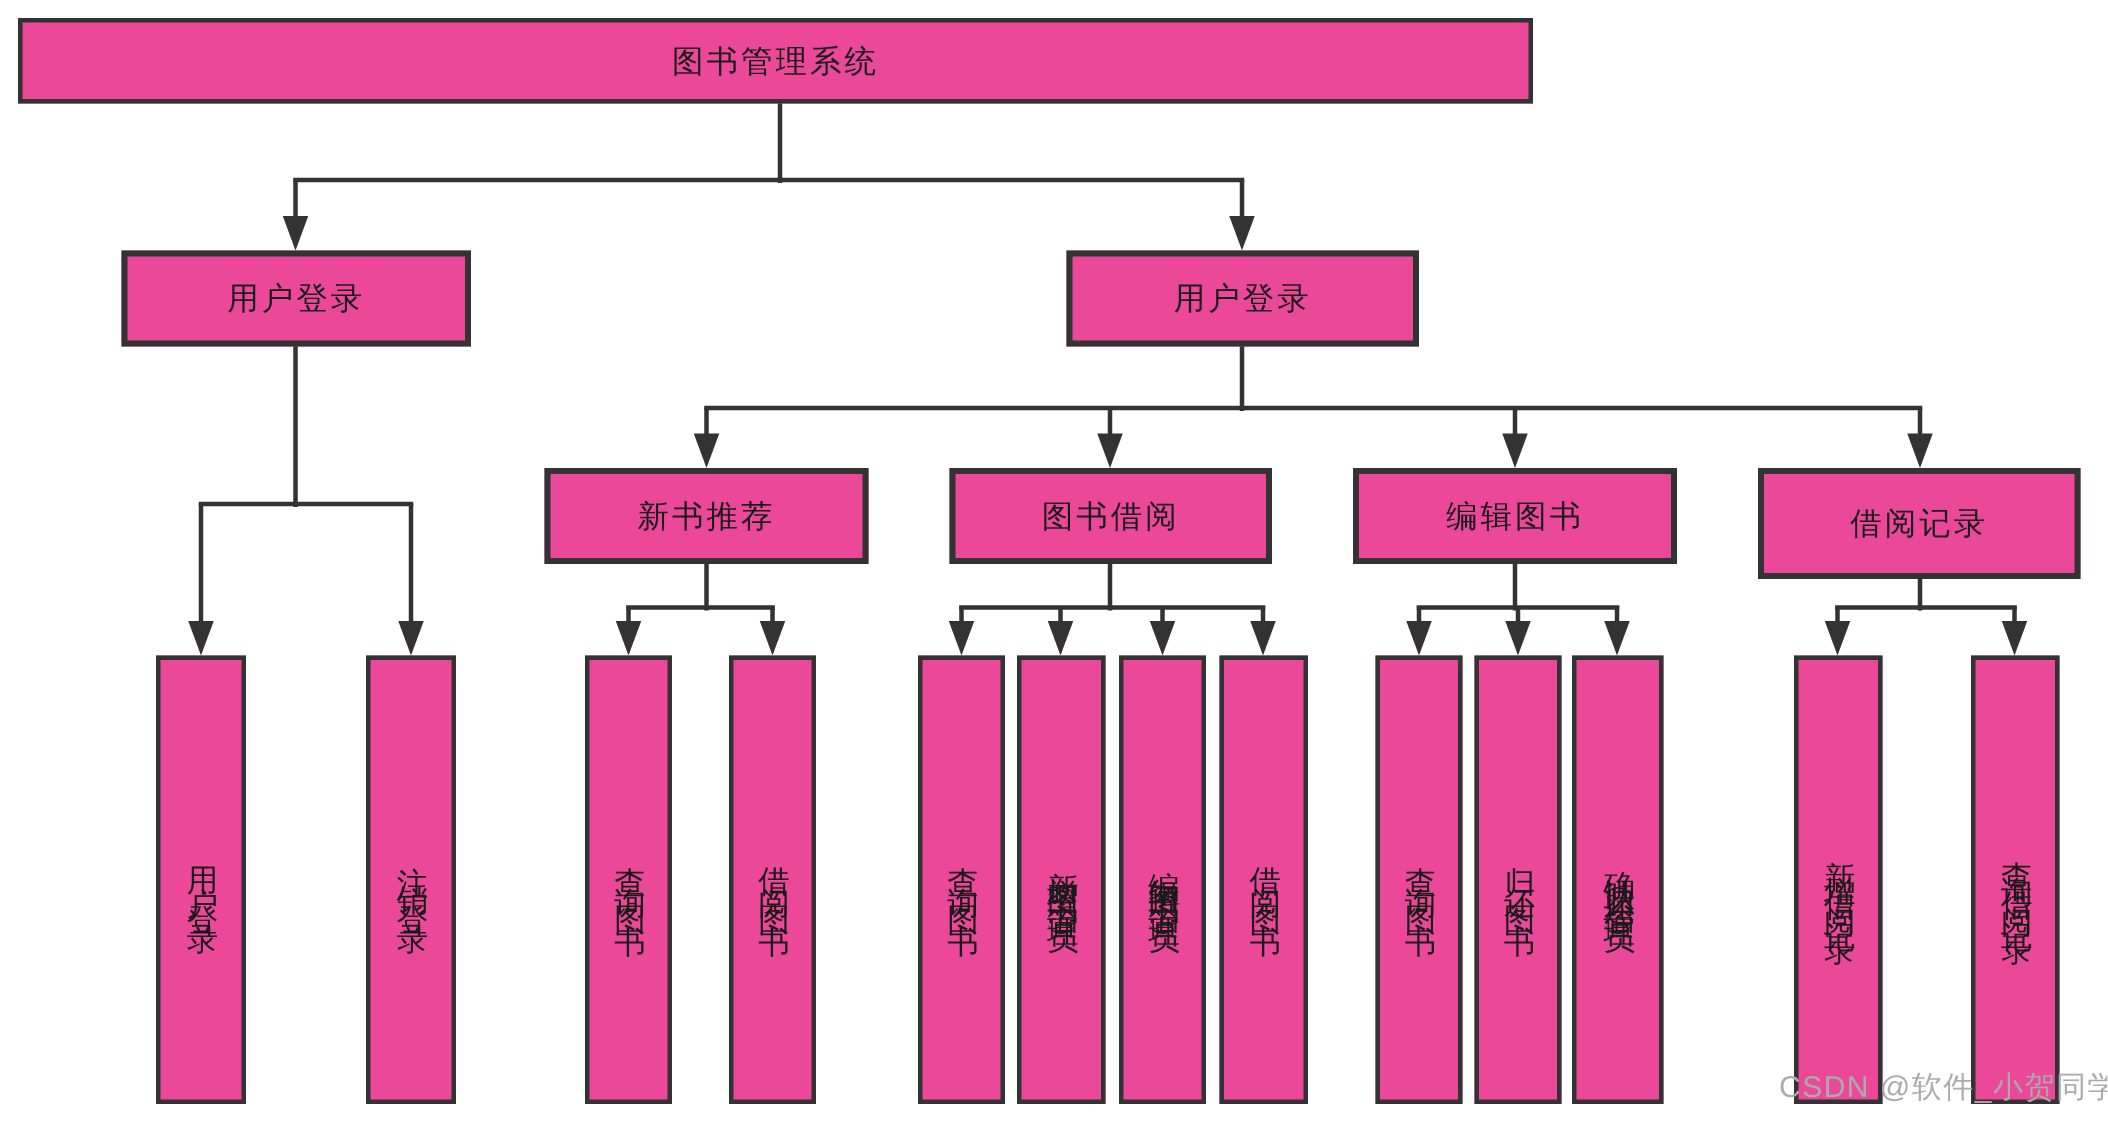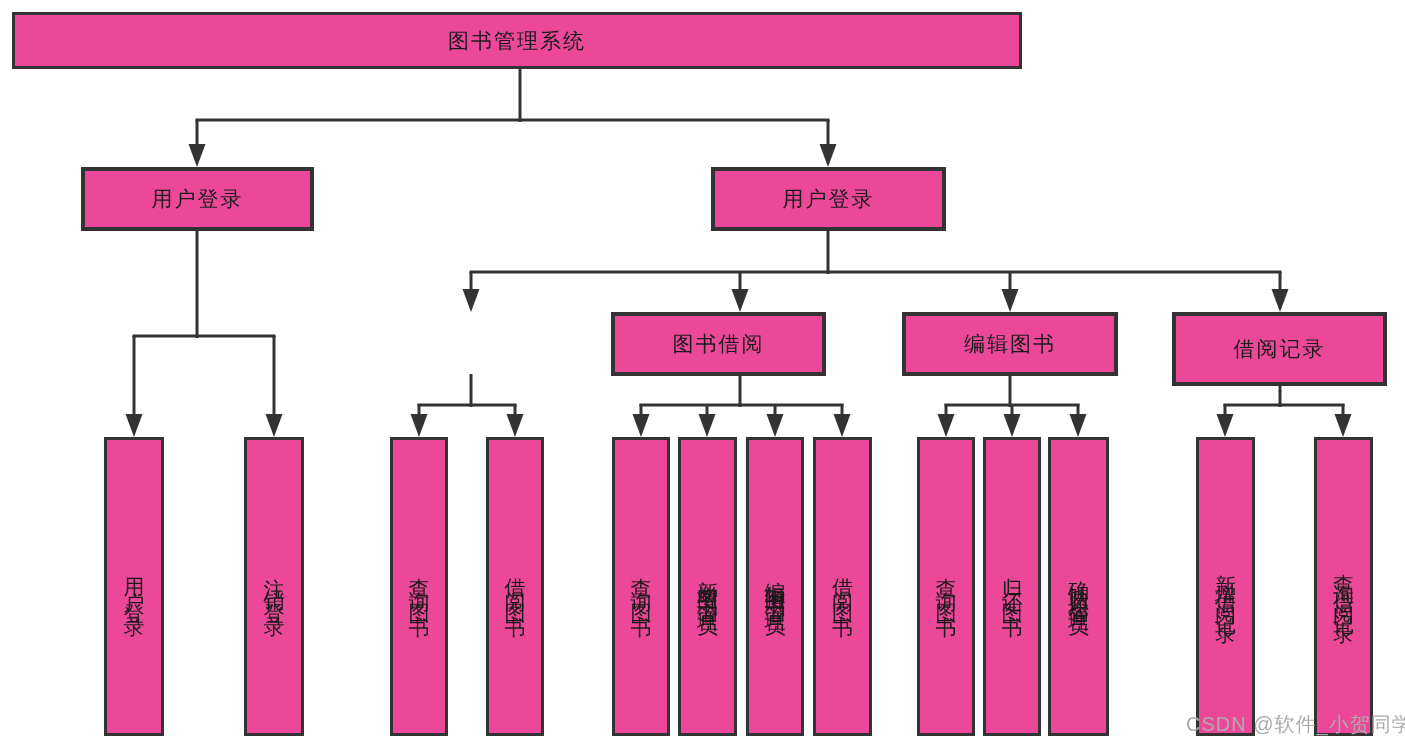--- a/index.html
+++ b/index.html
@@ -131,6 +131,9 @@
     <span class="hlabel">用户登录</span>
   </div>
 
+  <div class="node thick" style="left:363px; top:312px; width:216px; height:64px;">
+    <span class="hlabel">新书推荐</span>
+  </div>
   <div class="node thick" style="left:611px; top:312px; width:215px; height:64px;">
     <span class="hlabel">图书借阅</span>
   </div>

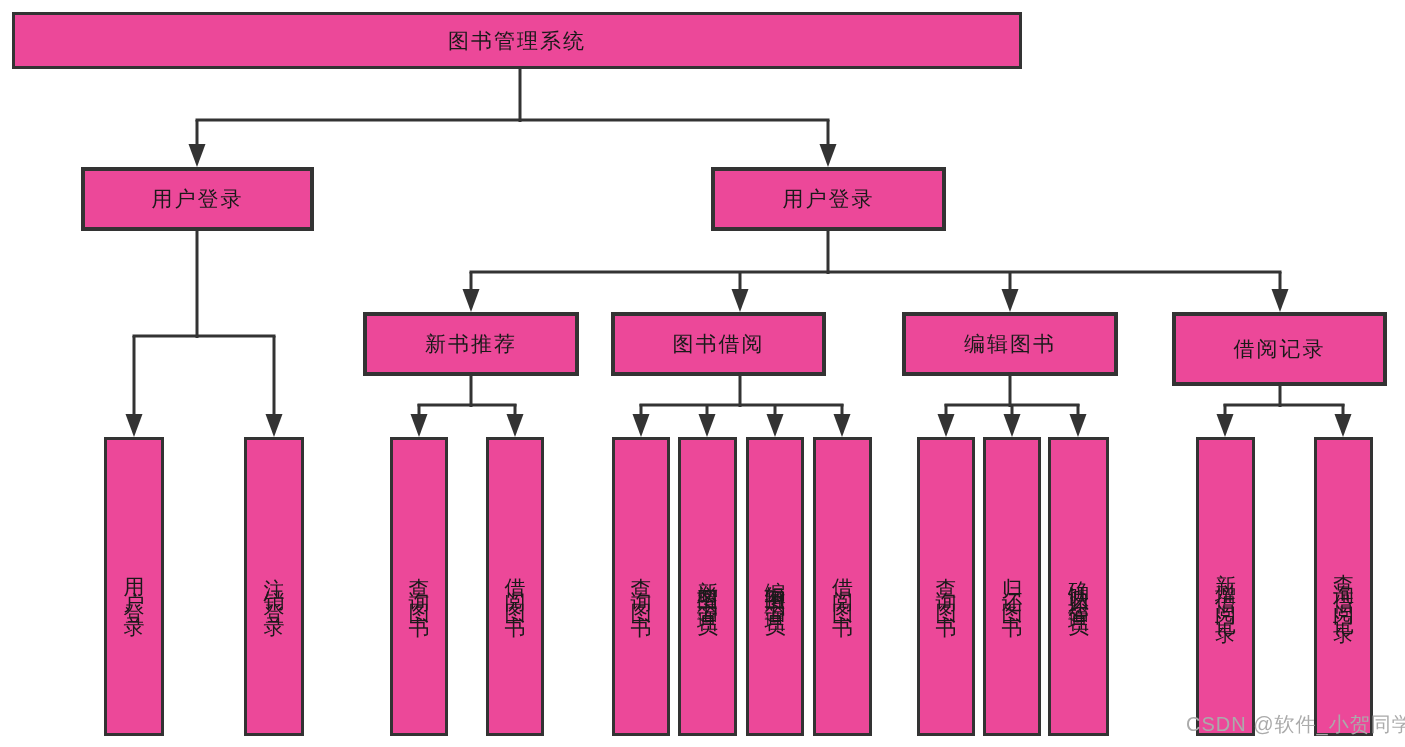--- a/index.html
+++ b/index.html
@@ -134,7 +134,7 @@
   <div class="node thick" style="left:363px; top:312px; width:216px; height:64px;">
     <span class="hlabel">新书推荐</span>
   </div>
-  <div class="node thick" style="left:611px; top:312px; width:215px; height:64px;">
+  <div class="node thick" style="left:633px; top:312px; width:215px; height:64px;">
     <span class="hlabel">图书借阅</span>
   </div>
   <div class="node thick" style="left:902px; top:312px; width:216px; height:64px;">

